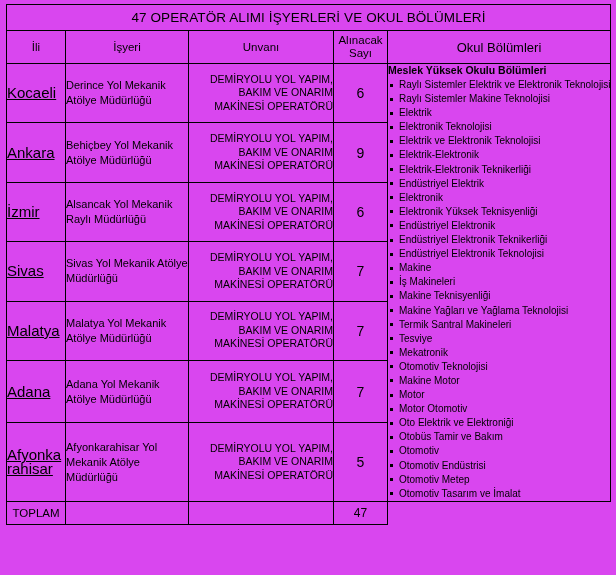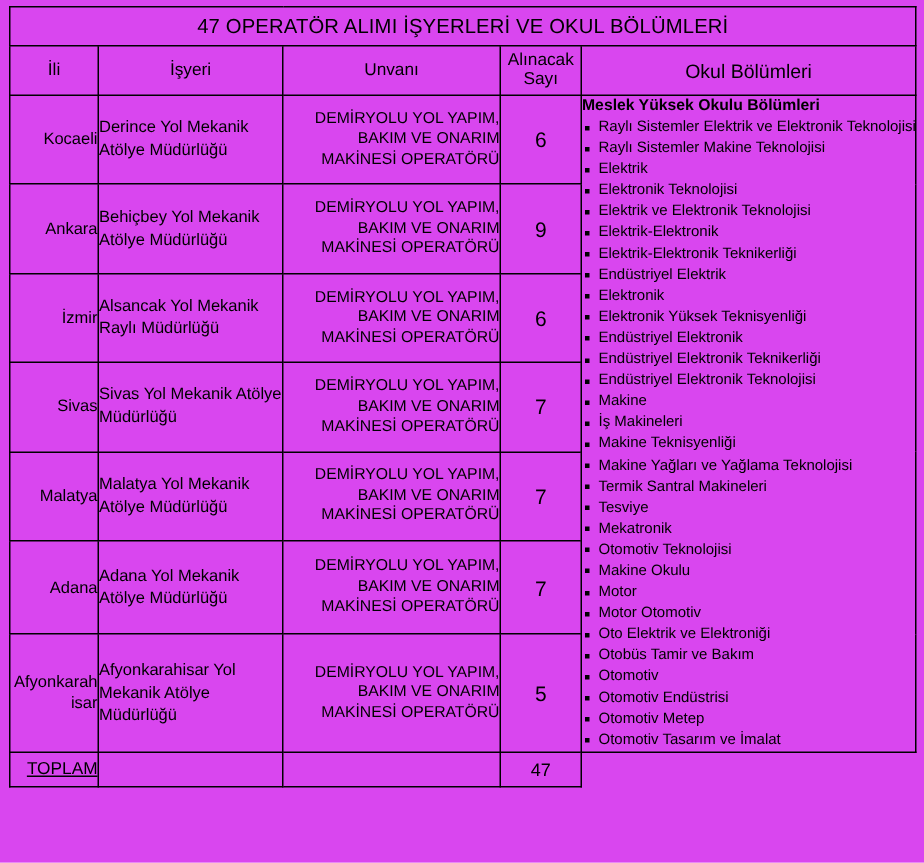--- a/index.html
+++ b/index.html
@@ -61,11 +61,12 @@
 
   
   .c-il {
-    text-align: right;
-    font-size: 11px;
+    text-align: left;
+    font-size: 15px;
     line-height: 14px;
     padding: 2px 3px;
     word-break: break-all;
+    text-decoration: underline;
   }
   .c-isyeri {
     text-align: left;

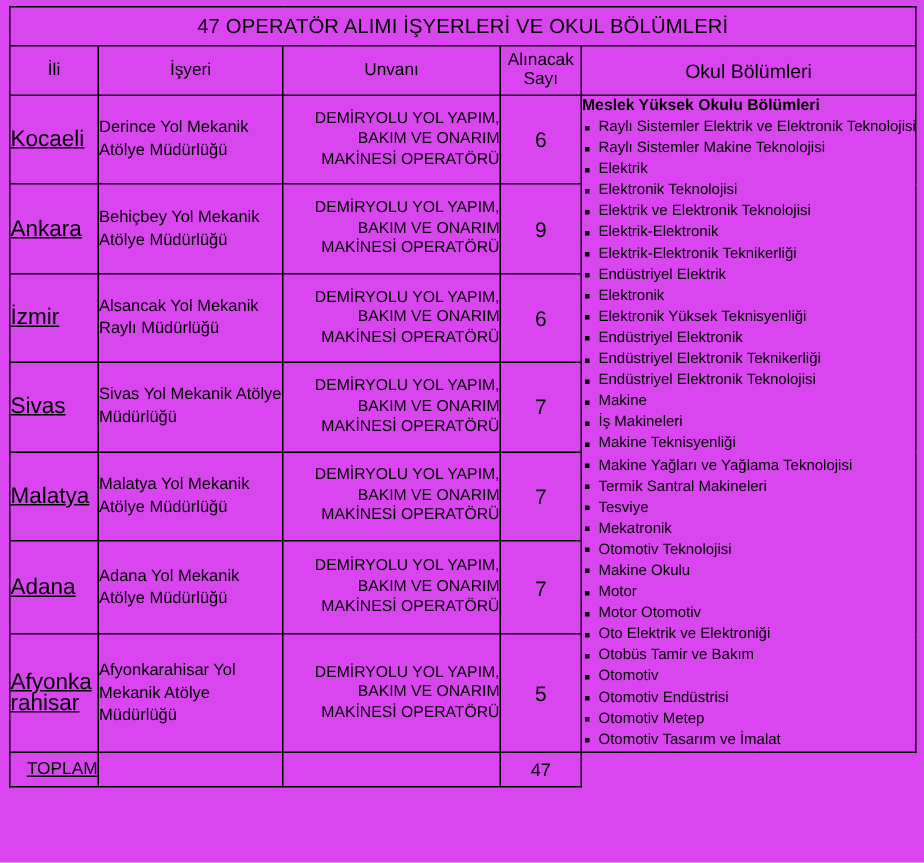--- a/index.html
+++ b/index.html
@@ -200,7 +200,7 @@
               <li>Tesviye</li>
               <li>Mekatronik</li>
               <li>Otomotiv Teknolojisi</li>
-              <li>Makine Okulu</li>
+              <li>Makine Motor</li>
               <li>Motor</li>
               <li>Motor Otomotiv</li>
               <li>Oto Elektrik ve Elektroniği</li>

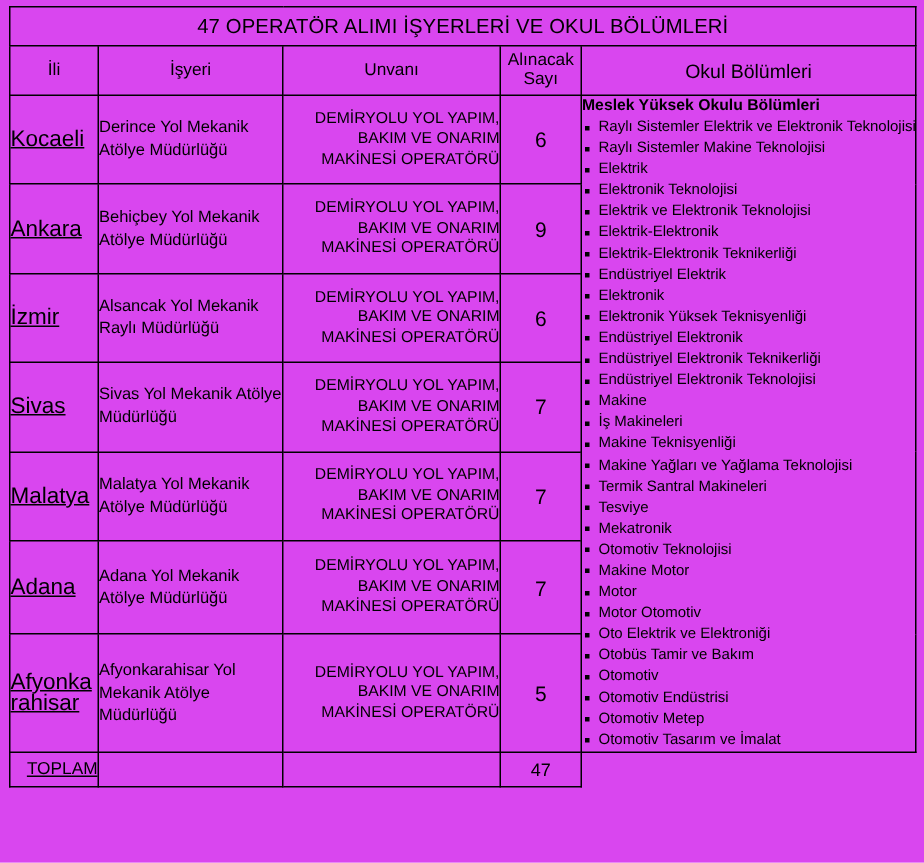--- a/index.html
+++ b/index.html
@@ -127,9 +127,8 @@
     height: 22px;
     font-size: 11.5px;
     font-weight: bold;
-    text-align: right;
+    text-align: center;
     padding-left: 4px;
-    text-decoration: underline;
   }
   .c-toplam-sayi {
     height: 22px;

